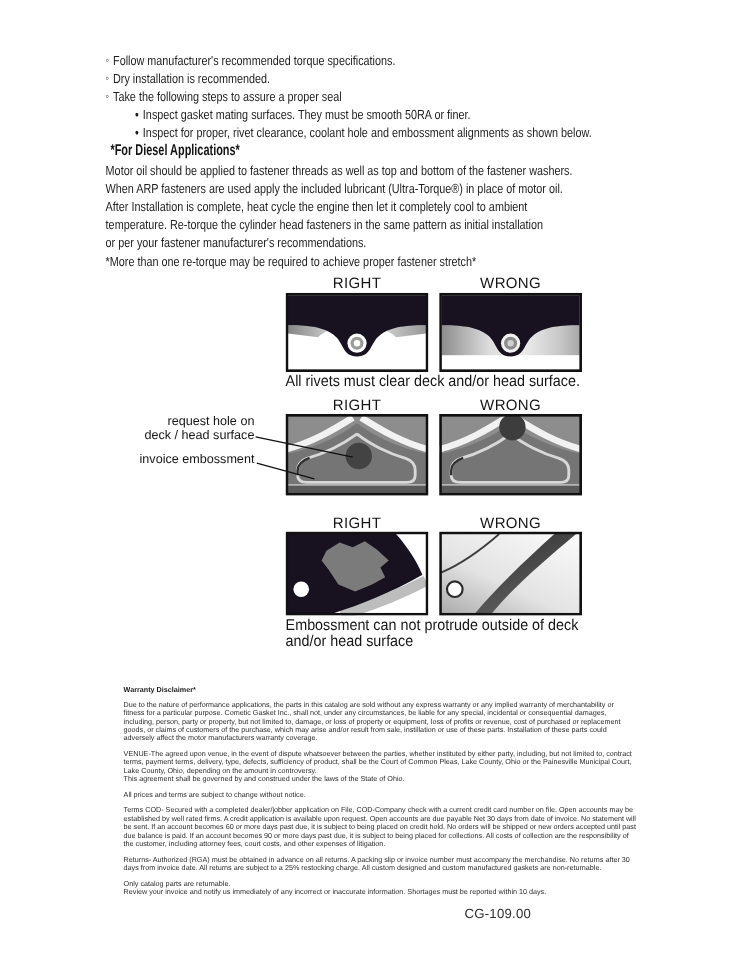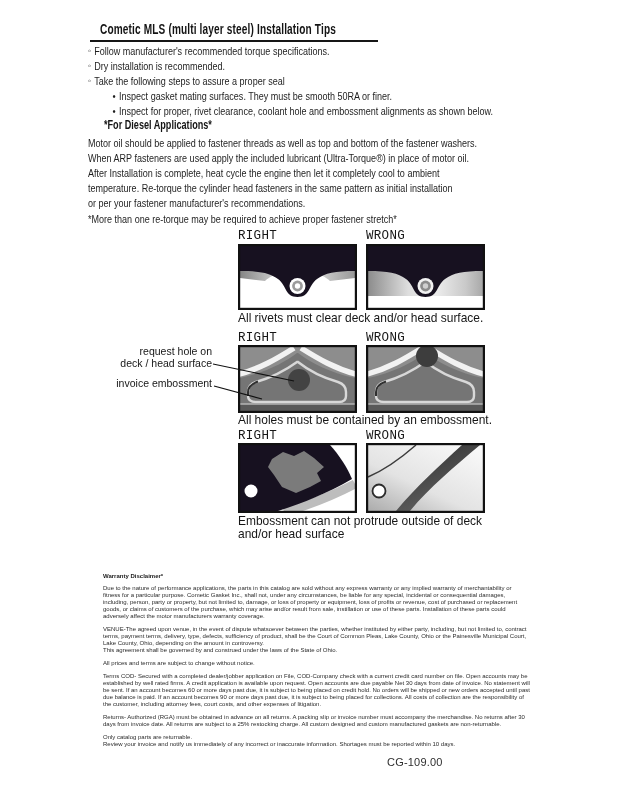--- a/index.html
+++ b/index.html
@@ -42,9 +42,6 @@
 
 <div class="page">
 
-  <div class="abs title-wrap">
-    <span class="cx72 title-text">Cometic MLS (multi layer steel) Installation Tips</span>
-  </div>
 
   <div class="abs tips">
     <div class="cx82">

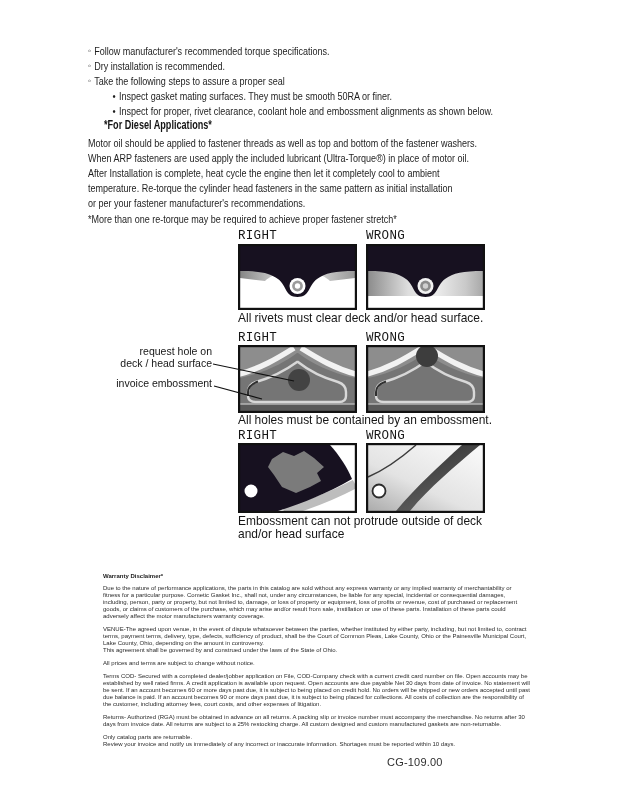--- a/index.html
+++ b/index.html
@@ -23,7 +23,7 @@
   .sb{padding-left:30px;}
   .sb::before{content:"•";margin-right:4px;}
 
-  .diesel-h{left:104px;top:117px;font-size:13px;font-weight:bold;color:#141414;}
+  .diesel-h{left:92px;top:117px;font-size:13px;font-weight:bold;color:#141414;}
   .body-p{left:88px;font-size:11px;line-height:15px;}
 
   .rw-label{width:119px;font-size:12.5px;letter-spacing:.3px;color:#161616;font-family:Liberation Mono, monospace;}

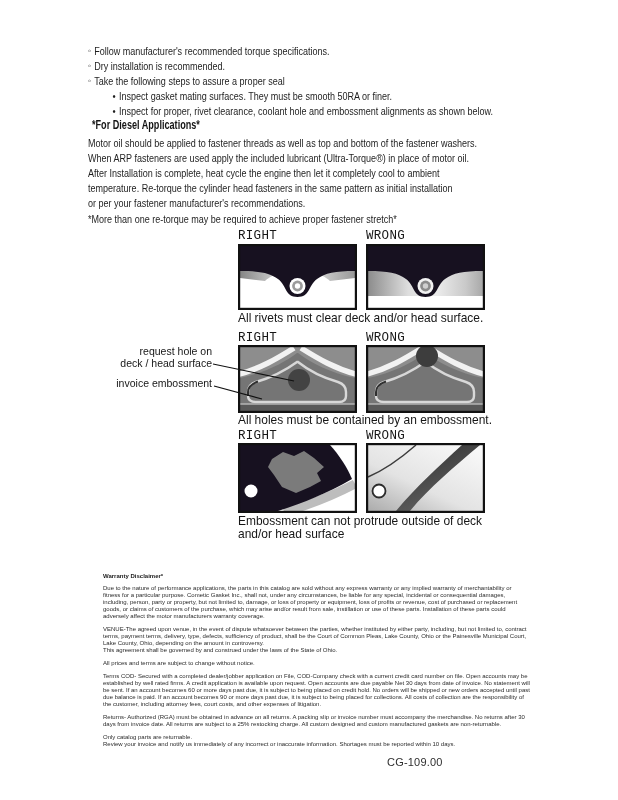--- a/index.html
+++ b/index.html
@@ -26,7 +26,7 @@
   .diesel-h{left:92px;top:117px;font-size:13px;font-weight:bold;color:#141414;}
   .body-p{left:88px;font-size:11px;line-height:15px;}
 
-  .rw-label{width:119px;font-size:12.5px;letter-spacing:.3px;color:#161616;font-family:Liberation Mono, monospace;}
+  .rw-label{width:119px;text-align:center;font-size:12.5px;letter-spacing:.3px;color:#161616;}
   .caption{font-size:13px;color:#161616;line-height:12.5px;}
   .side-label{left:90px;width:122px;text-align:right;font-size:10.5px;line-height:12px;color:#161616;}
 

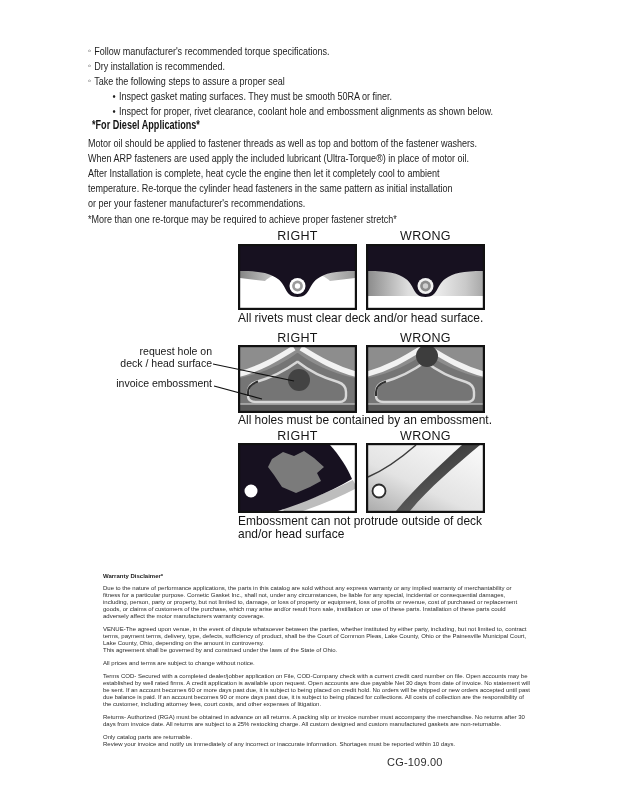--- a/index.html
+++ b/index.html
@@ -154,9 +154,6 @@
     <line x1="104" y1="42" x2="152" y2="55" stroke="#111111" stroke-width="1.1"></line>
   </svg>
 
-  <div class="abs caption" style="left:238px;top:414px;">
-    <span class="cx92">All holes must be contained by an embossment.</span>
-  </div>
 
   <div class="abs rw-label" style="left:238px;top:429px;">RIGHT</div>
   <div class="abs rw-label" style="left:366px;top:429px;">WRONG</div>

